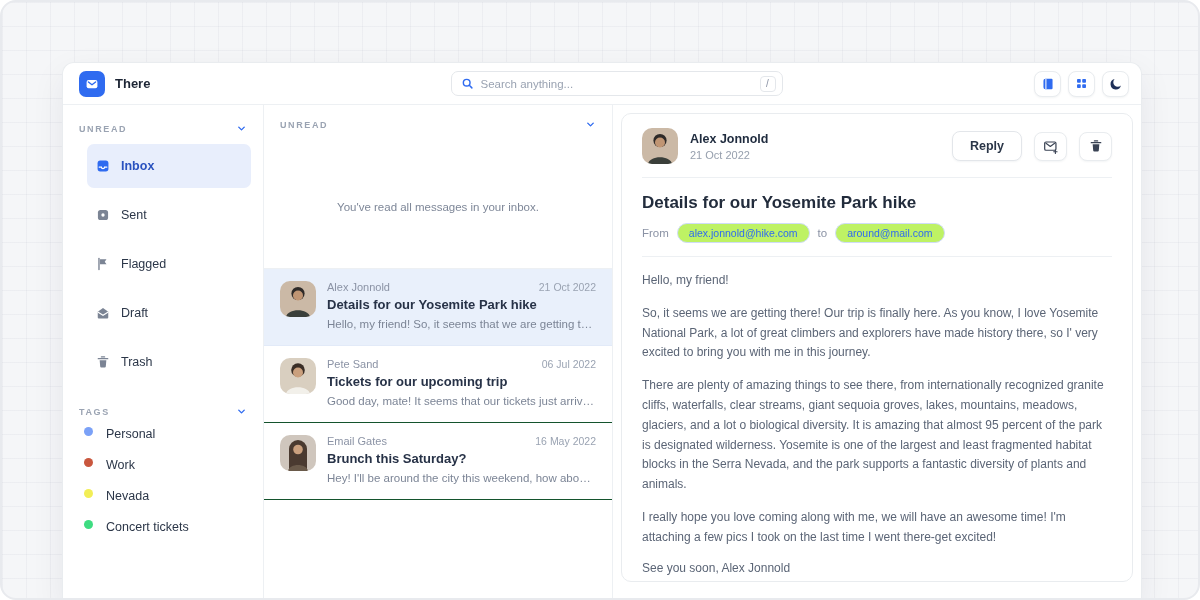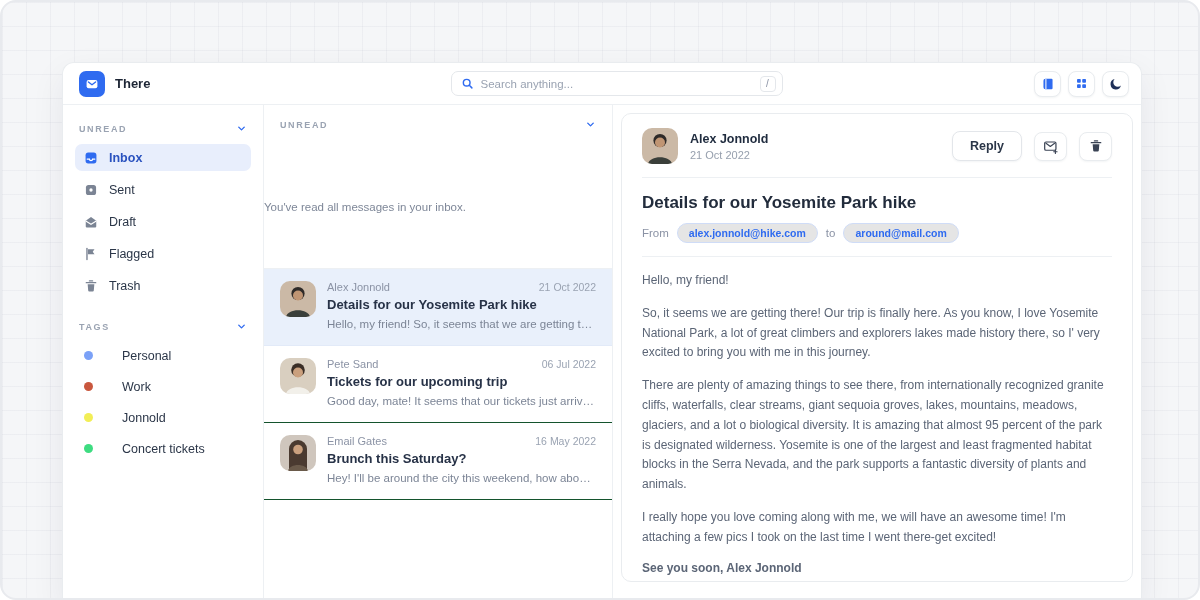--- a/index.html
+++ b/index.html
@@ -69,9 +69,9 @@
     font-size:9px; font-weight:bold; letter-spacing:1.6px; color:#9aa3b2;
   }
   .nav-item {
-    display:flex; align-items:center; gap:11px; height:27px;
+    display:flex; align-items:center; gap:11px; height:44px;
     padding:0 9px; border-radius:7px; margin-bottom:5px; cursor:pointer;
-    font-size:12.5px; color:#2b3648;
+    font-size:12.5px; color:#2b3648;margin-left:12px;
   }
   .nav-item.active { background:#e8eefc; color:#2a52bf; font-weight:bold; }
   .tags-block { margin-top:18px; }

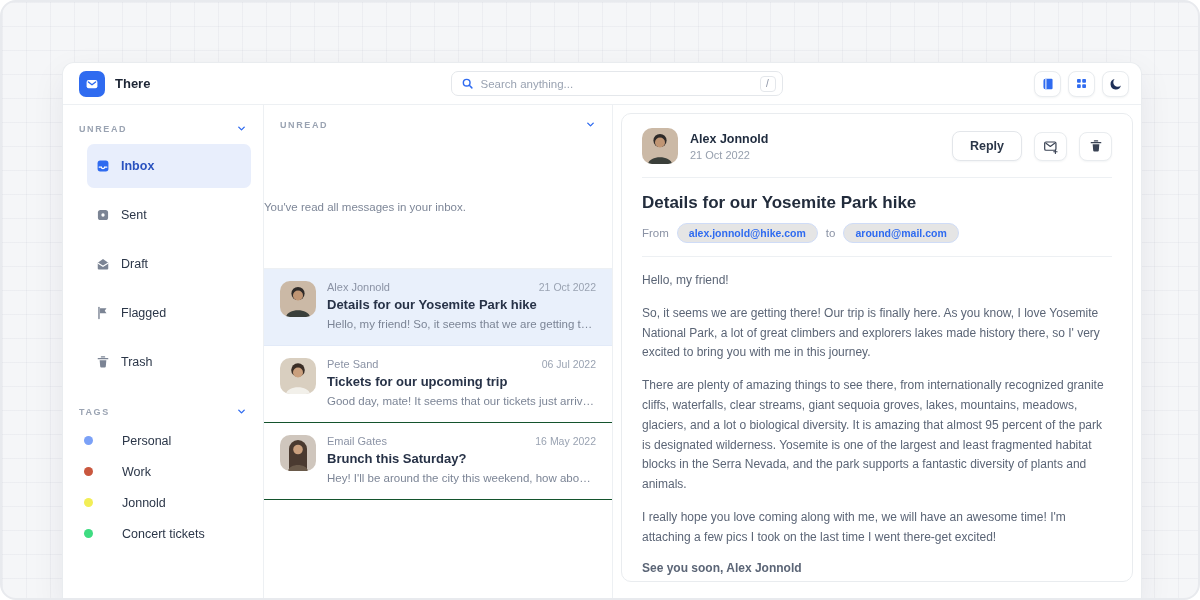--- a/index.html
+++ b/index.html
@@ -88,7 +88,7 @@
   .unread-section { height:164px; flex:0 0 164px; border-bottom:1px solid #edf0f3; position:relative; }
   .listcol .section-head { padding:14px 16px 8px 16px; }
   .empty-text {
-    position:absolute; left:0; right:0; top:96px; text-align:left;
+    position:absolute; left:0; right:0; top:96px; text-align:center;
     font-size:11.5px; color:#7e8798;
   }
   .else-head { padding:13px 16px 9px 16px; display:flex; align-items:center; justify-content:space-between; }

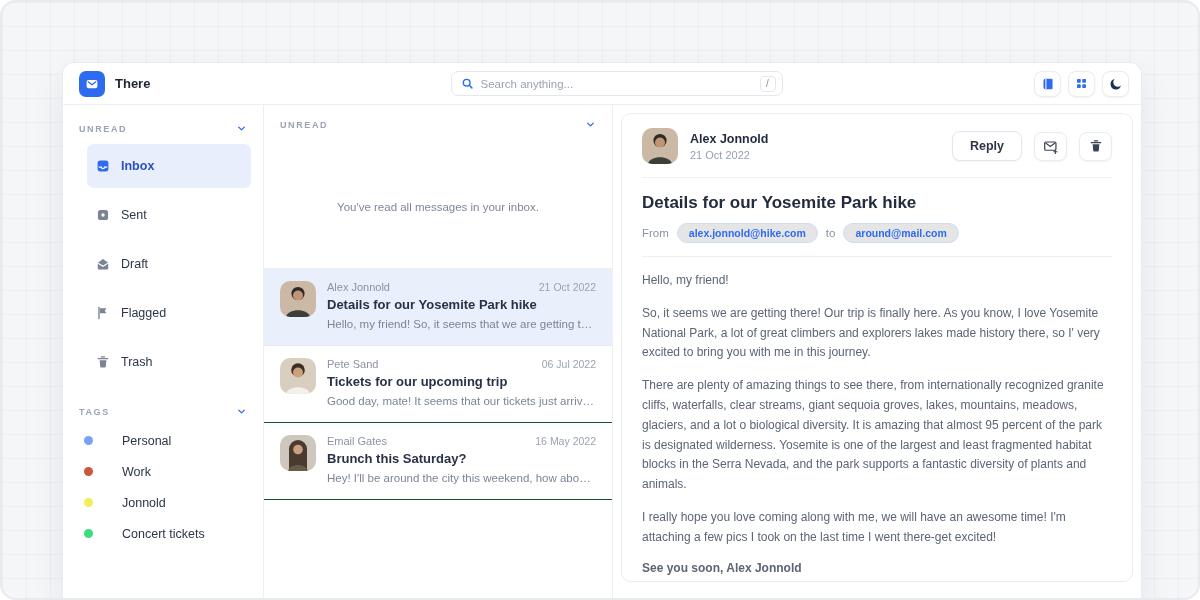--- a/index.html
+++ b/index.html
@@ -124,7 +124,7 @@
   .fromto { display:flex; align-items:center; gap:8px; margin-top:10px; font-size:11.5px; color:#8b93a5; }
   .email-pill {
     border:1px solid #cfdcf7; border-radius:999px; padding:3px 11px;
-    font-size:10.5px; color:#2f6bf0; background:#e5e5e5; cursor:pointer;font-weight:bold;
+    font-size:10.5px; color:#2f6bf0; background:#bef264; cursor:pointer;
   }
   .mailbody { padding:14px 0 2px 0; }
   .mailbody p { font-size:12px; line-height:1.65; color:#5b6576; margin-bottom:13px; max-width:505px; }

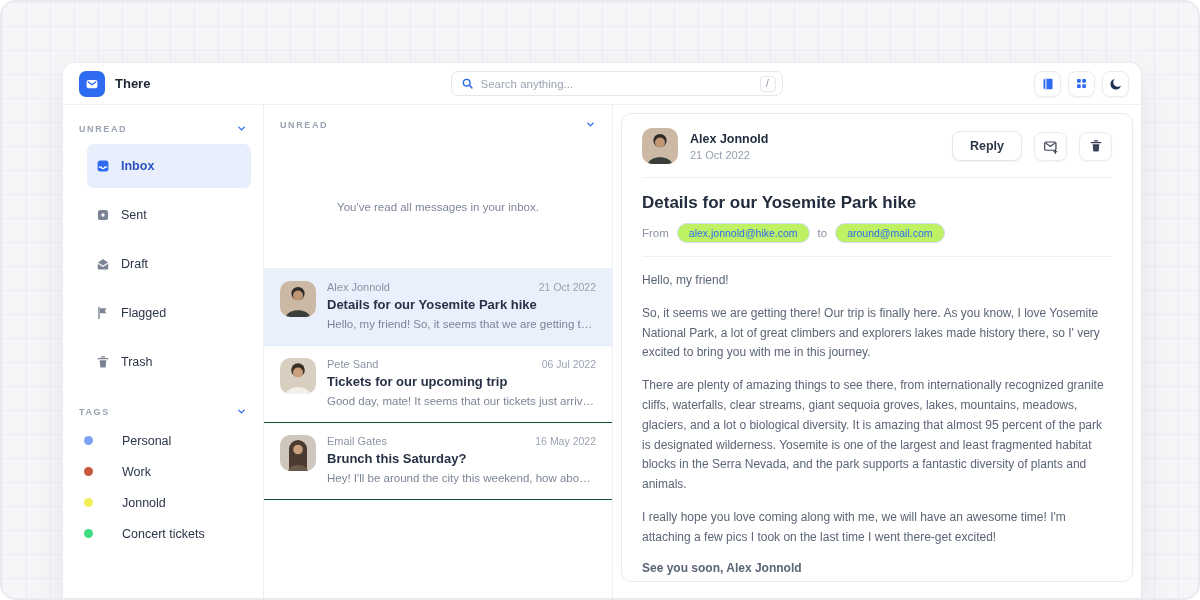--- a/index.html
+++ b/index.html
@@ -220,20 +220,20 @@
         <div class="nav-item">
           <span style="display:flex;">
             <svg width="14" height="14" viewBox="0 0 16 16">
+              <line x1="3.4" y1="1.6" x2="3.4" y2="14.4" stroke="#7b8494" stroke-width="1.6" stroke-linecap="round"></line>
+              <path d="M4.6 2.6h7.4L10 5.4l2 2.8H4.6z" fill="#7b8494"></path>
+            </svg>
+          </span>
+          <span>Flagged</span>
+        </div>
+        <div class="nav-item">
+          <span style="display:flex;">
+            <svg width="14" height="14" viewBox="0 0 16 16">
               <path d="M2 6.6 8 2.4l6 4.2V13a1.2 1.2 0 0 1-1.2 1.2H3.2A1.2 1.2 0 0 1 2 13z" fill="#7b8494"></path>
               <path d="M2 6.8 8 10.6l6-3.8" fill="none" stroke="#fff" stroke-width="1.2"></path>
             </svg>
           </span>
           <span>Draft</span>
-        </div>
-        <div class="nav-item">
-          <span style="display:flex;">
-            <svg width="14" height="14" viewBox="0 0 16 16">
-              <line x1="3.4" y1="1.6" x2="3.4" y2="14.4" stroke="#7b8494" stroke-width="1.6" stroke-linecap="round"></line>
-              <path d="M4.6 2.6h7.4L10 5.4l2 2.8H4.6z" fill="#7b8494"></path>
-            </svg>
-          </span>
-          <span>Flagged</span>
         </div>
         <div class="nav-item">
           <span style="display:flex;">

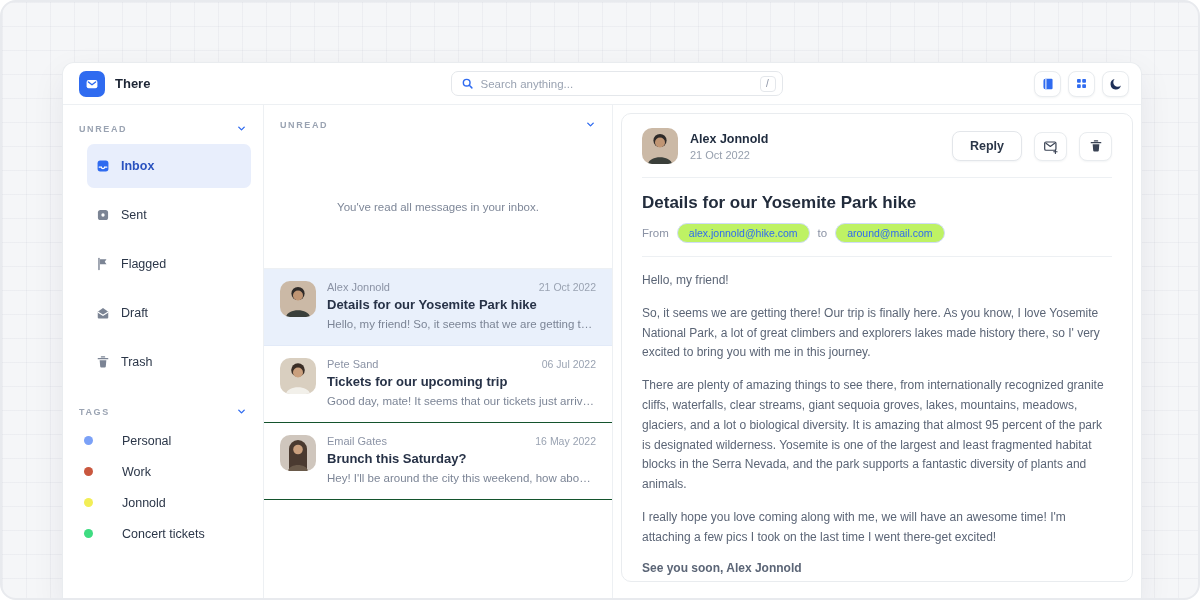--- a/index.html
+++ b/index.html
@@ -396,7 +396,7 @@
 
           <div class="mailbody">
             <p>Hello, my friend!</p>
-            <p>So, it seems we are getting there! Our trip is finally here. As you know, I love Yosemite National Park, a lot of great climbers and explorers lakes made history there, so I' very excited to bring you with me in this journey.</p>
+            <p>So, it seems we are getting there! Our trip is finally here. As you know, I love Yosemite National Park, a lot of great climbers and explorers have made history there, so I' very excited to bring you with me in this journey.</p>
             <p>There are plenty of amazing things to see there, from internationally recognized granite cliffs, waterfalls, clear streams, giant sequoia groves, lakes, mountains, meadows, glaciers, and a lot o biological diversity. It is amazing that almost 95 percent of the park is designated wilderness. Yosemite is one of the largest and least fragmented habitat blocks in the Serra Nevada, and the park supports a fantastic diversity of plants and animals.</p>
             <p>I really hope you love coming along with me, we will have an awesome time! I'm attaching a few pics I took on the last time I went there-get excited!</p>
             <div class="signoff">See you soon, Alex Jonnold</div>

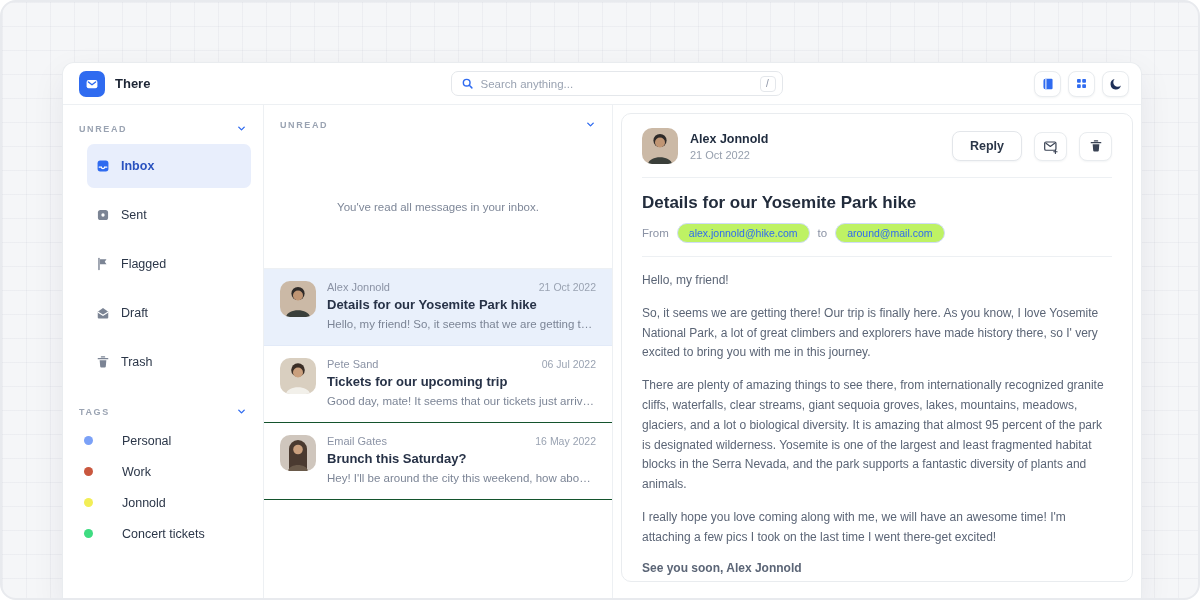--- a/index.html
+++ b/index.html
@@ -76,7 +76,7 @@
   .nav-item.active { background:#e8eefc; color:#2a52bf; font-weight:bold; }
   .tags-block { margin-top:18px; }
   .tag-item {
-    display:flex; align-items:center; gap:29px; height:27px; padding:0 9px;
+    display:flex; align-items:flex-start; gap:13px; height:27px; padding:0 9px;
     font-size:12.5px; color:#2b3648; cursor:pointer; margin-bottom:4px;
   }
   .tag-dot { width:9px; height:9px; border-radius:50%; }

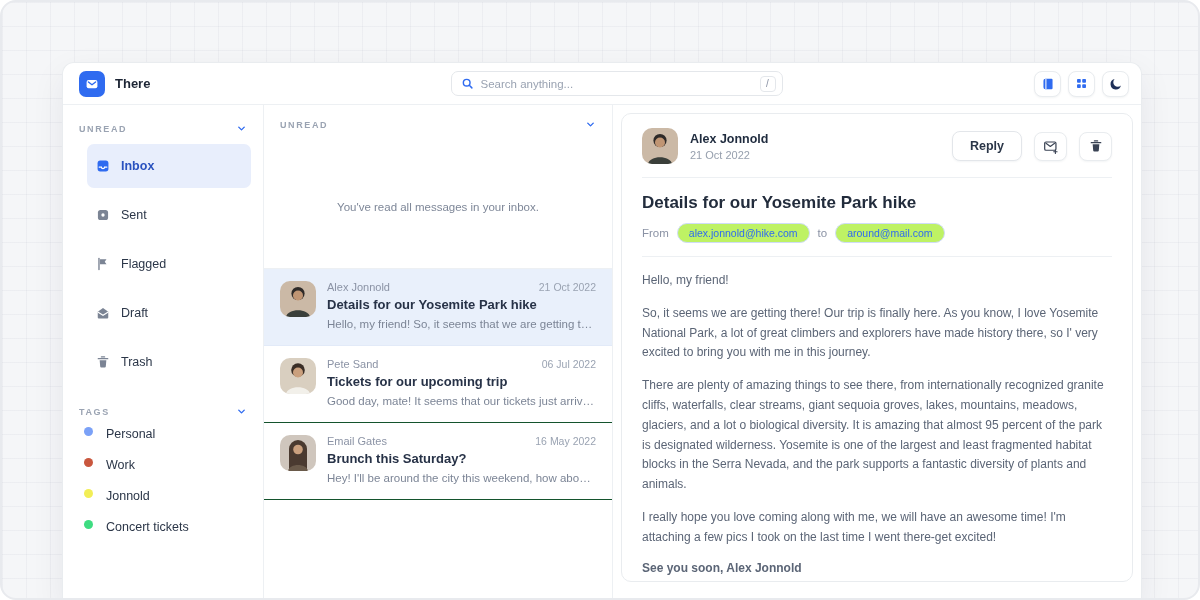--- a/index.html
+++ b/index.html
@@ -265,7 +265,7 @@
           </div>
           <div class="tag-item">
             <span class="tag-dot" style="background:#f2ee56;"></span>
-            <span>Jonnold</span>
+            <span>Nevada</span>
           </div>
           <div class="tag-item">
             <span class="tag-dot" style="background:#3edc81;"></span>

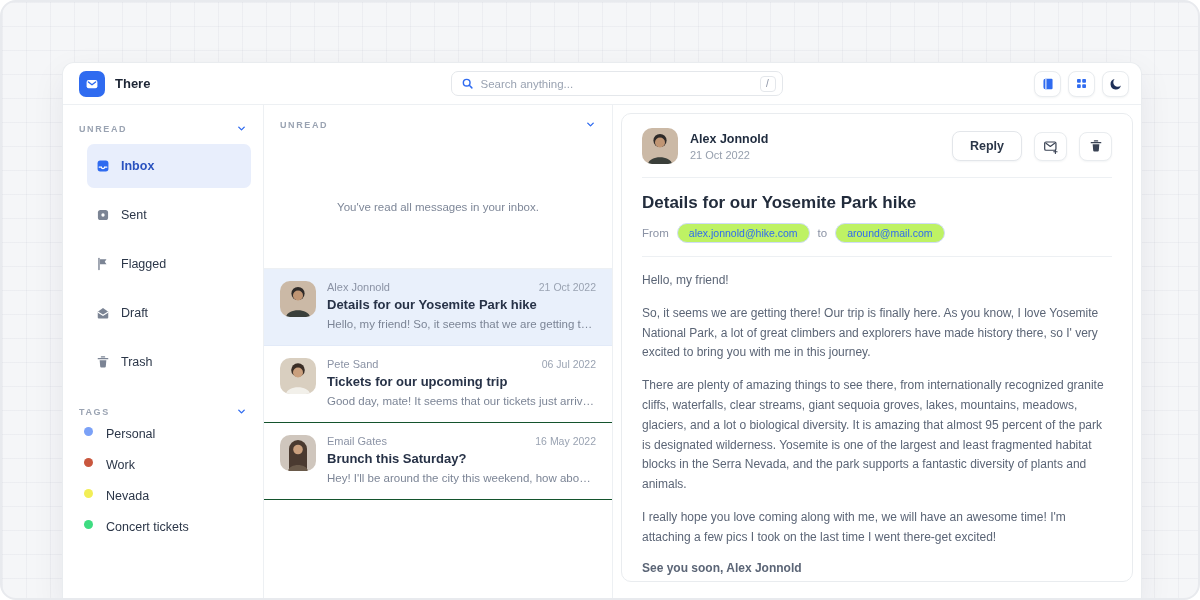--- a/index.html
+++ b/index.html
@@ -128,7 +128,7 @@
   }
   .mailbody { padding:14px 0 2px 0; }
   .mailbody p { font-size:12px; line-height:1.65; color:#5b6576; margin-bottom:13px; max-width:505px; }
-  .signoff { font-size:12px; color:#5b6576; padding-bottom:14px; border-bottom:1px solid #edf0f3;font-weight:bold; }
+  .signoff { font-size:12px; color:#5b6576; padding-bottom:14px; border-bottom:1px solid #edf0f3; }
 </style>
 </head>
 <body>

